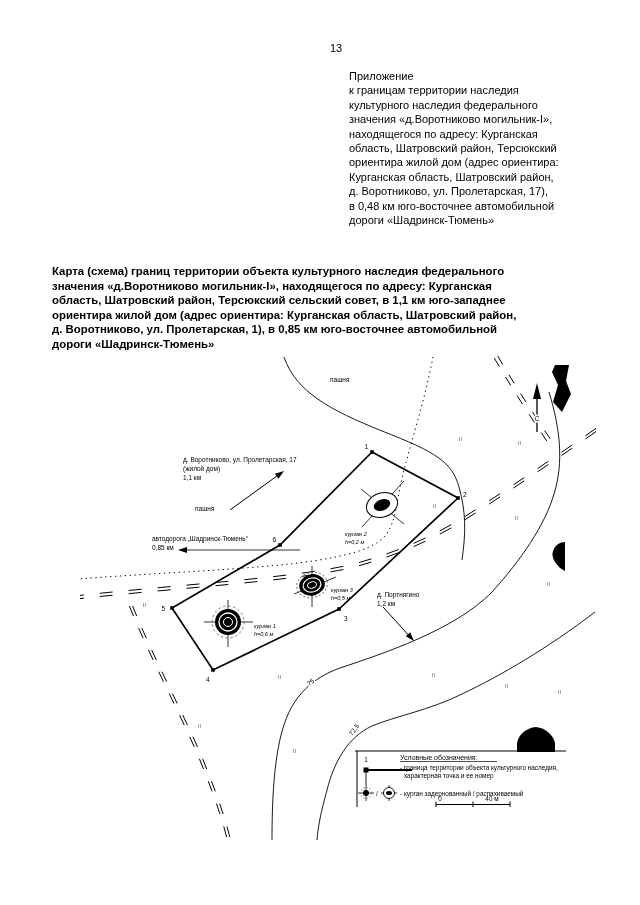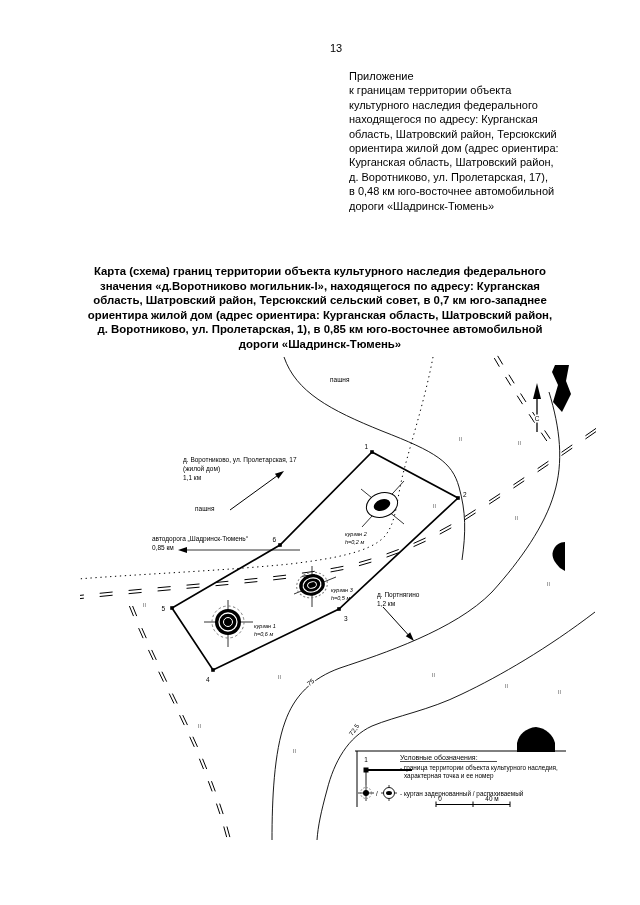--- a/index.html
+++ b/index.html
@@ -28,7 +28,7 @@
 
 <div class="appendix">
   <div>Приложение</div>
-  <div>к границам территории объекта</div>
+  <div>к границам территории наследия</div>
   <div>культурного наследия федерального</div>
   <div>находящегося по адресу: Курганская</div>
   <div>область, Шатровский район, Терсюкский</div>

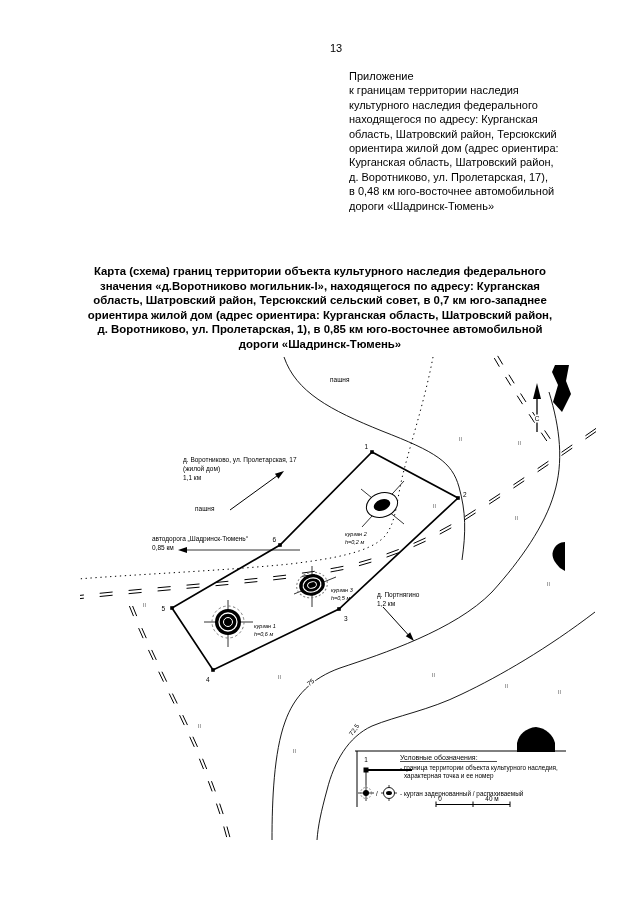--- a/index.html
+++ b/index.html
@@ -30,6 +30,7 @@
   <div>Приложение</div>
   <div>к границам территории наследия</div>
   <div>культурного наследия федерального</div>
+  <div>значения «д.Воротниково могильник-I»,</div>
   <div>находящегося по адресу: Курганская</div>
   <div>область, Шатровский район, Терсюкский</div>
   <div>ориентира жилой дом (адрес ориентира:</div>

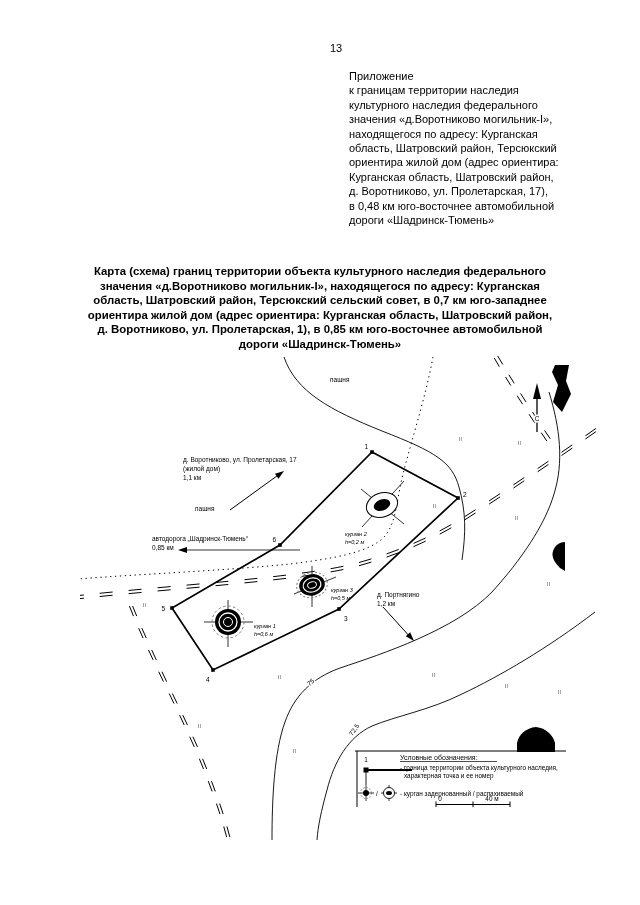--- a/index.html
+++ b/index.html
@@ -6,7 +6,7 @@
   body{width:640px;height:905px;position:relative;font-family:"Liberation Sans",sans-serif;color:#000;overflow:hidden;}
   .page-number{position:absolute;left:330px;top:42px;font-size:11px;text-align:right;}
   .appendix{position:absolute;left:349px;top:69px;font-size:11px;line-height:14.4px;white-space:nowrap;}
-  .map-title{position:absolute;left:52px;top:264px;width:536px;text-align:center;font-size:11.4px;font-weight:bold;line-height:14.5px;white-space:nowrap;}
+  .map-title{position:absolute;left:52px;top:264px;width:536px;font-size:11.4px;font-weight:bold;line-height:14.5px;white-space:nowrap;}
   svg{position:absolute;left:0;top:350px;}
   svg text{font-family:"Liberation Sans",sans-serif;fill:#000;}
   .lbl{font-size:6.5px;}

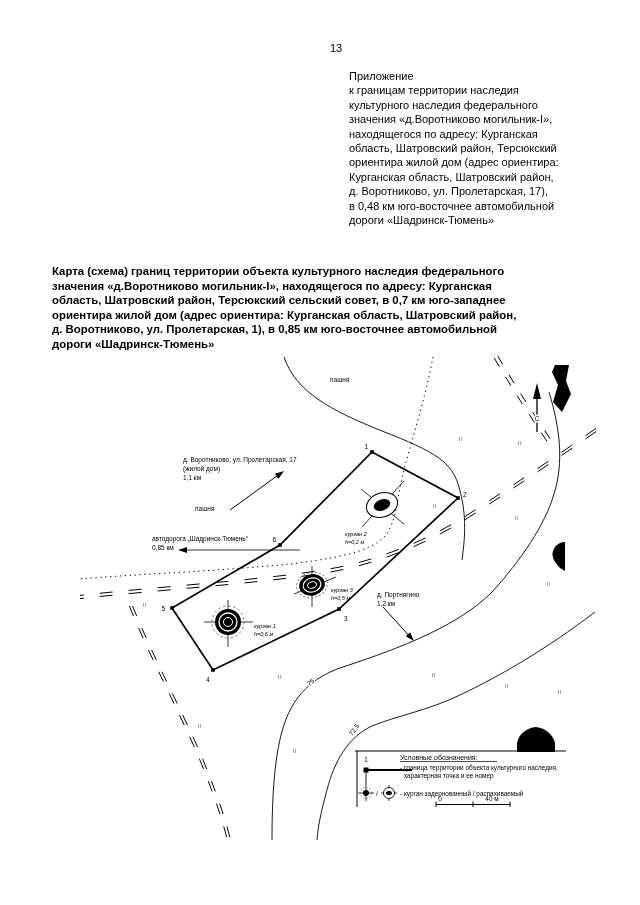--- a/index.html
+++ b/index.html
@@ -43,7 +43,7 @@
 <div class="map-title">
   <div>Карта (схема) границ территории объекта культурного наследия федерального</div>
   <div>значения «д.Воротниково могильник-I», находящегося по адресу: Курганская</div>
-  <div>область, Шатровский район, Терсюкский сельский совет, в 0,7 км юго-западнее</div>
+  <div>область, Шатровский район, Терсюкский сельский совет, в 1,1 км юго-западнее</div>
   <div>ориентира жилой дом (адрес ориентира: Курганская область, Шатровский район,</div>
   <div>д. Воротниково, ул. Пролетарская, 1), в 0,85 км юго-восточнее автомобильной</div>
   <div>дороги «Шадринск-Тюмень»</div>

